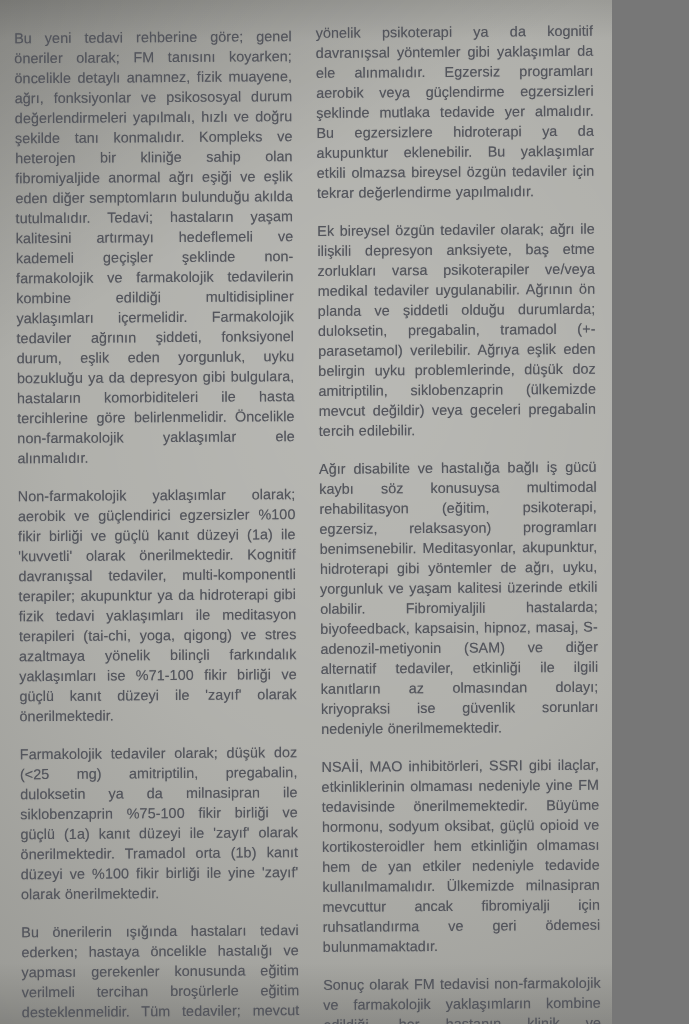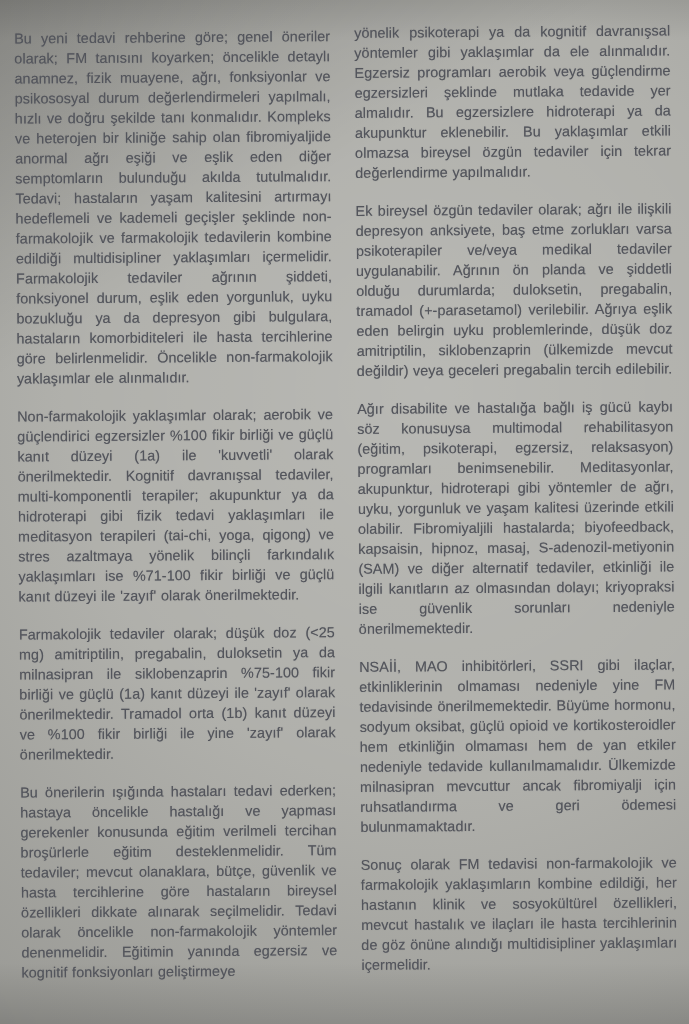--- a/index.html
+++ b/index.html
@@ -9,7 +9,7 @@
   }
   .photo-page {
     position: relative;
-    width: 689px;
+    width: 612px;
     height: 1024px;
     overflow: hidden;
     

